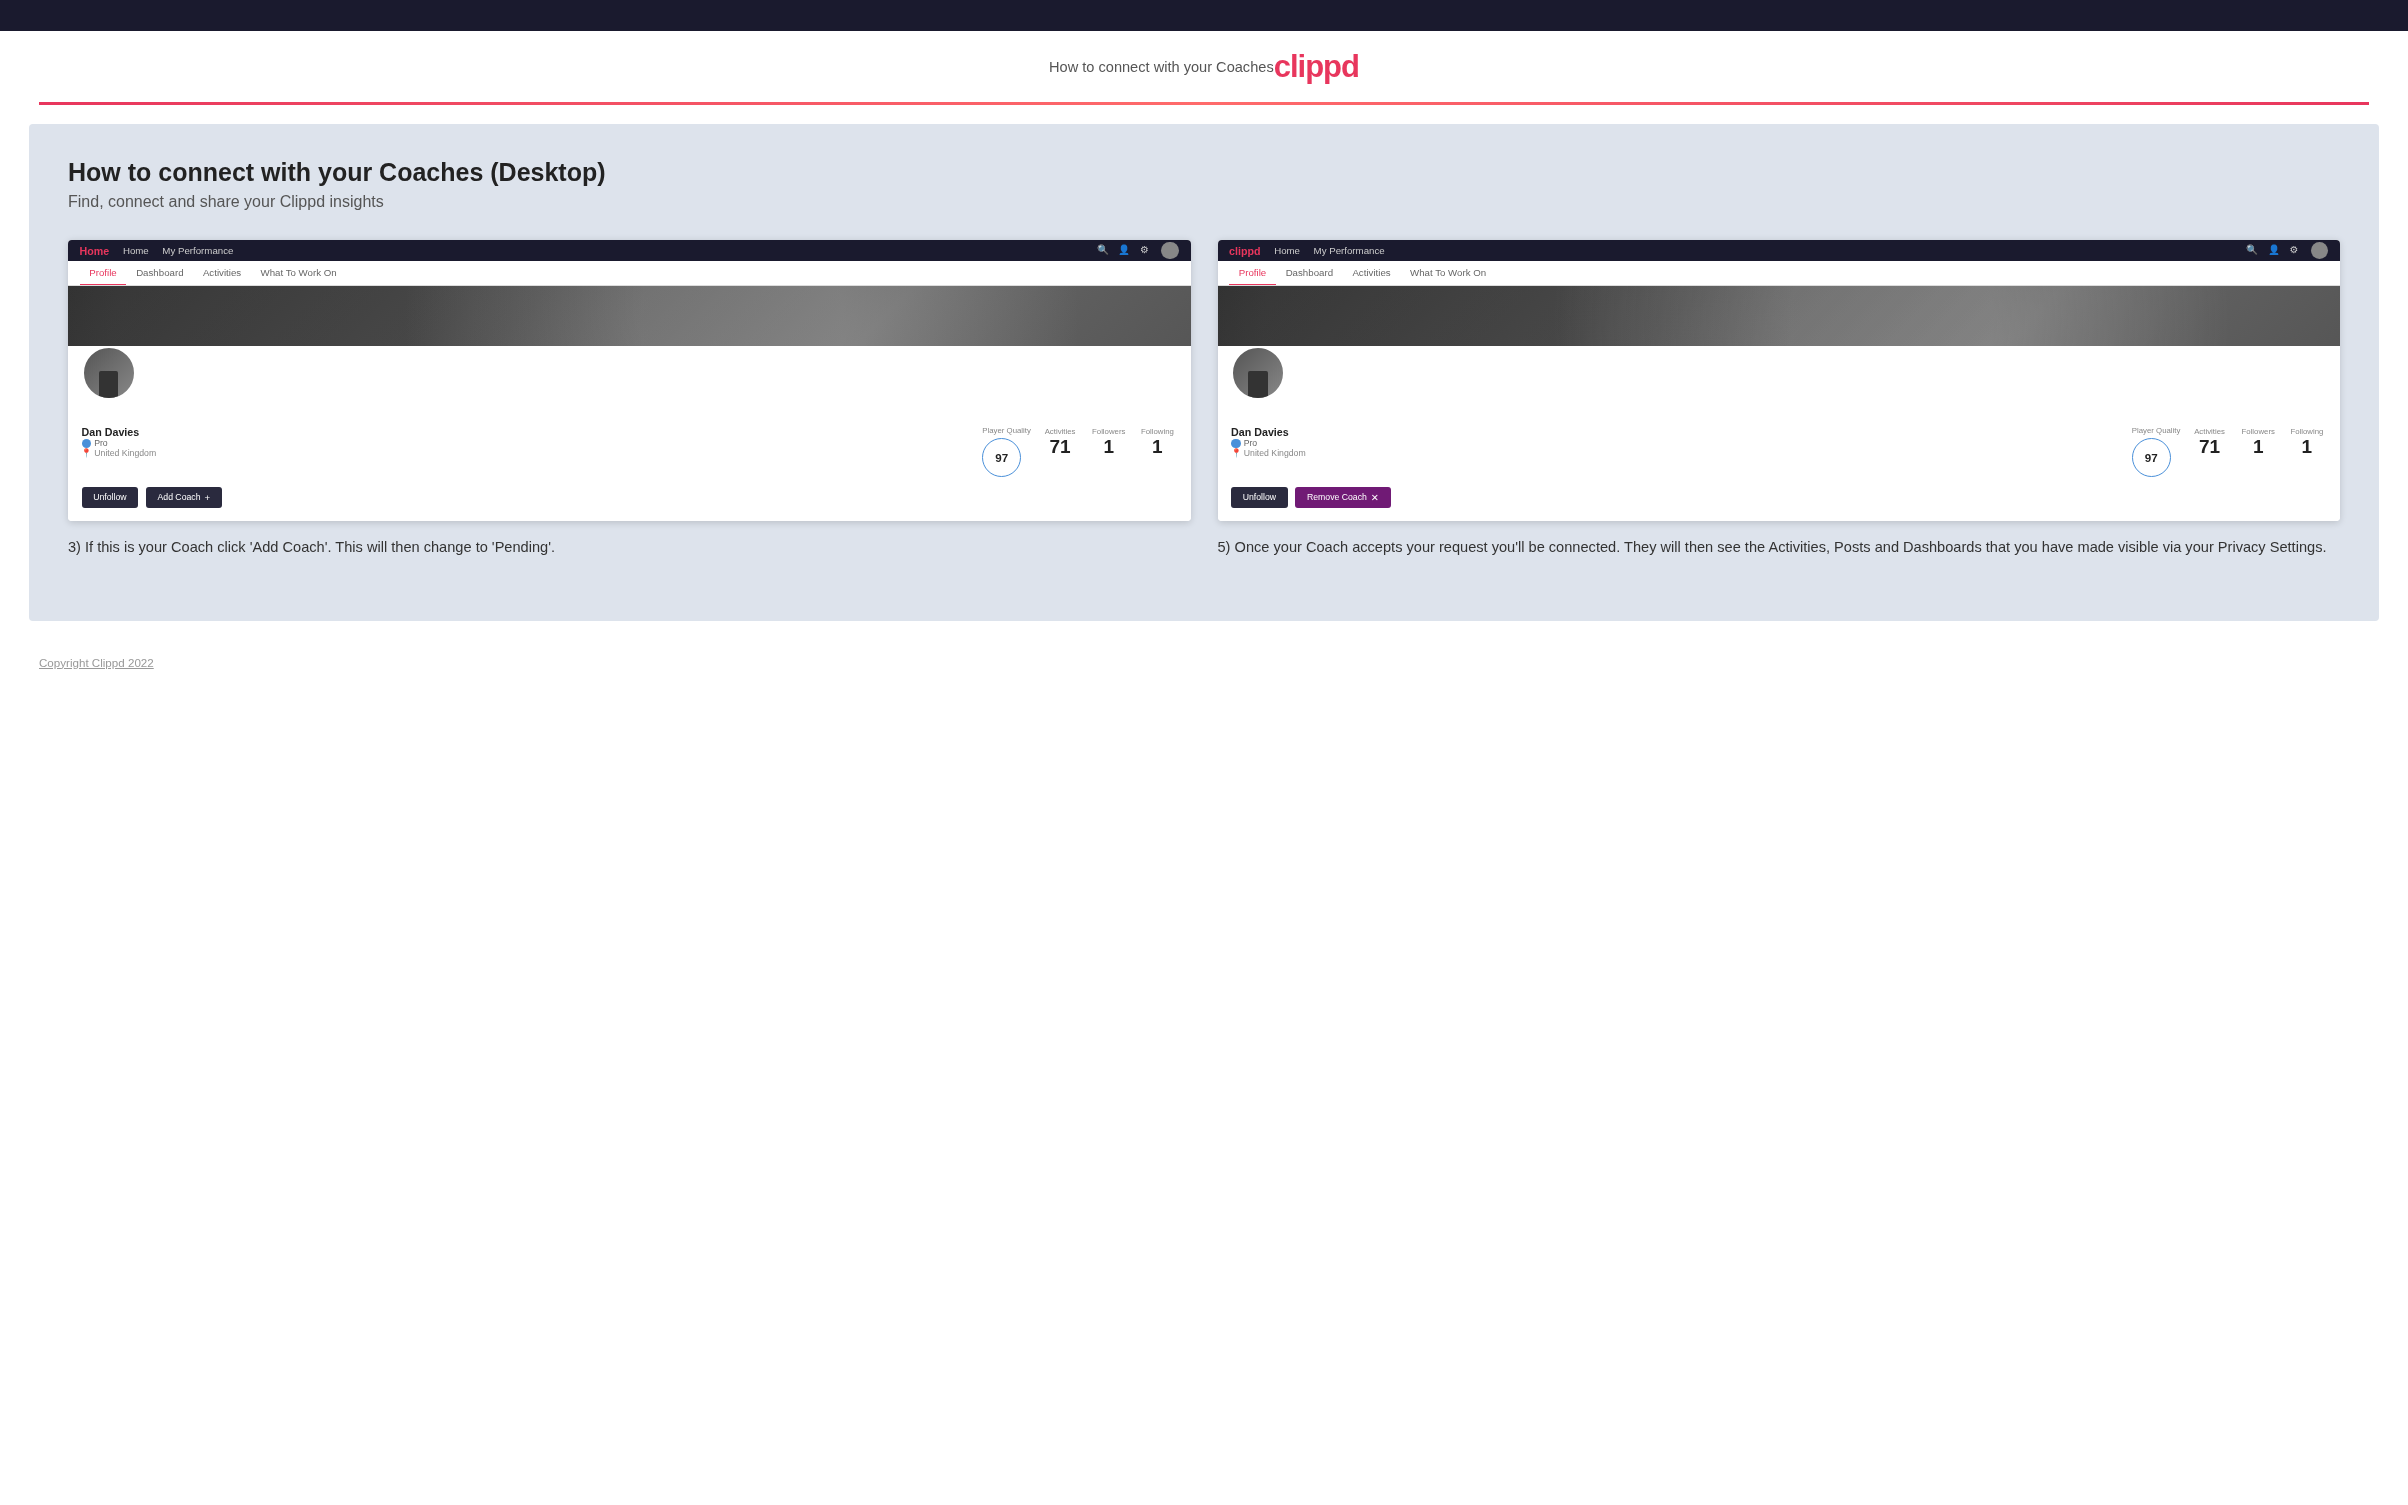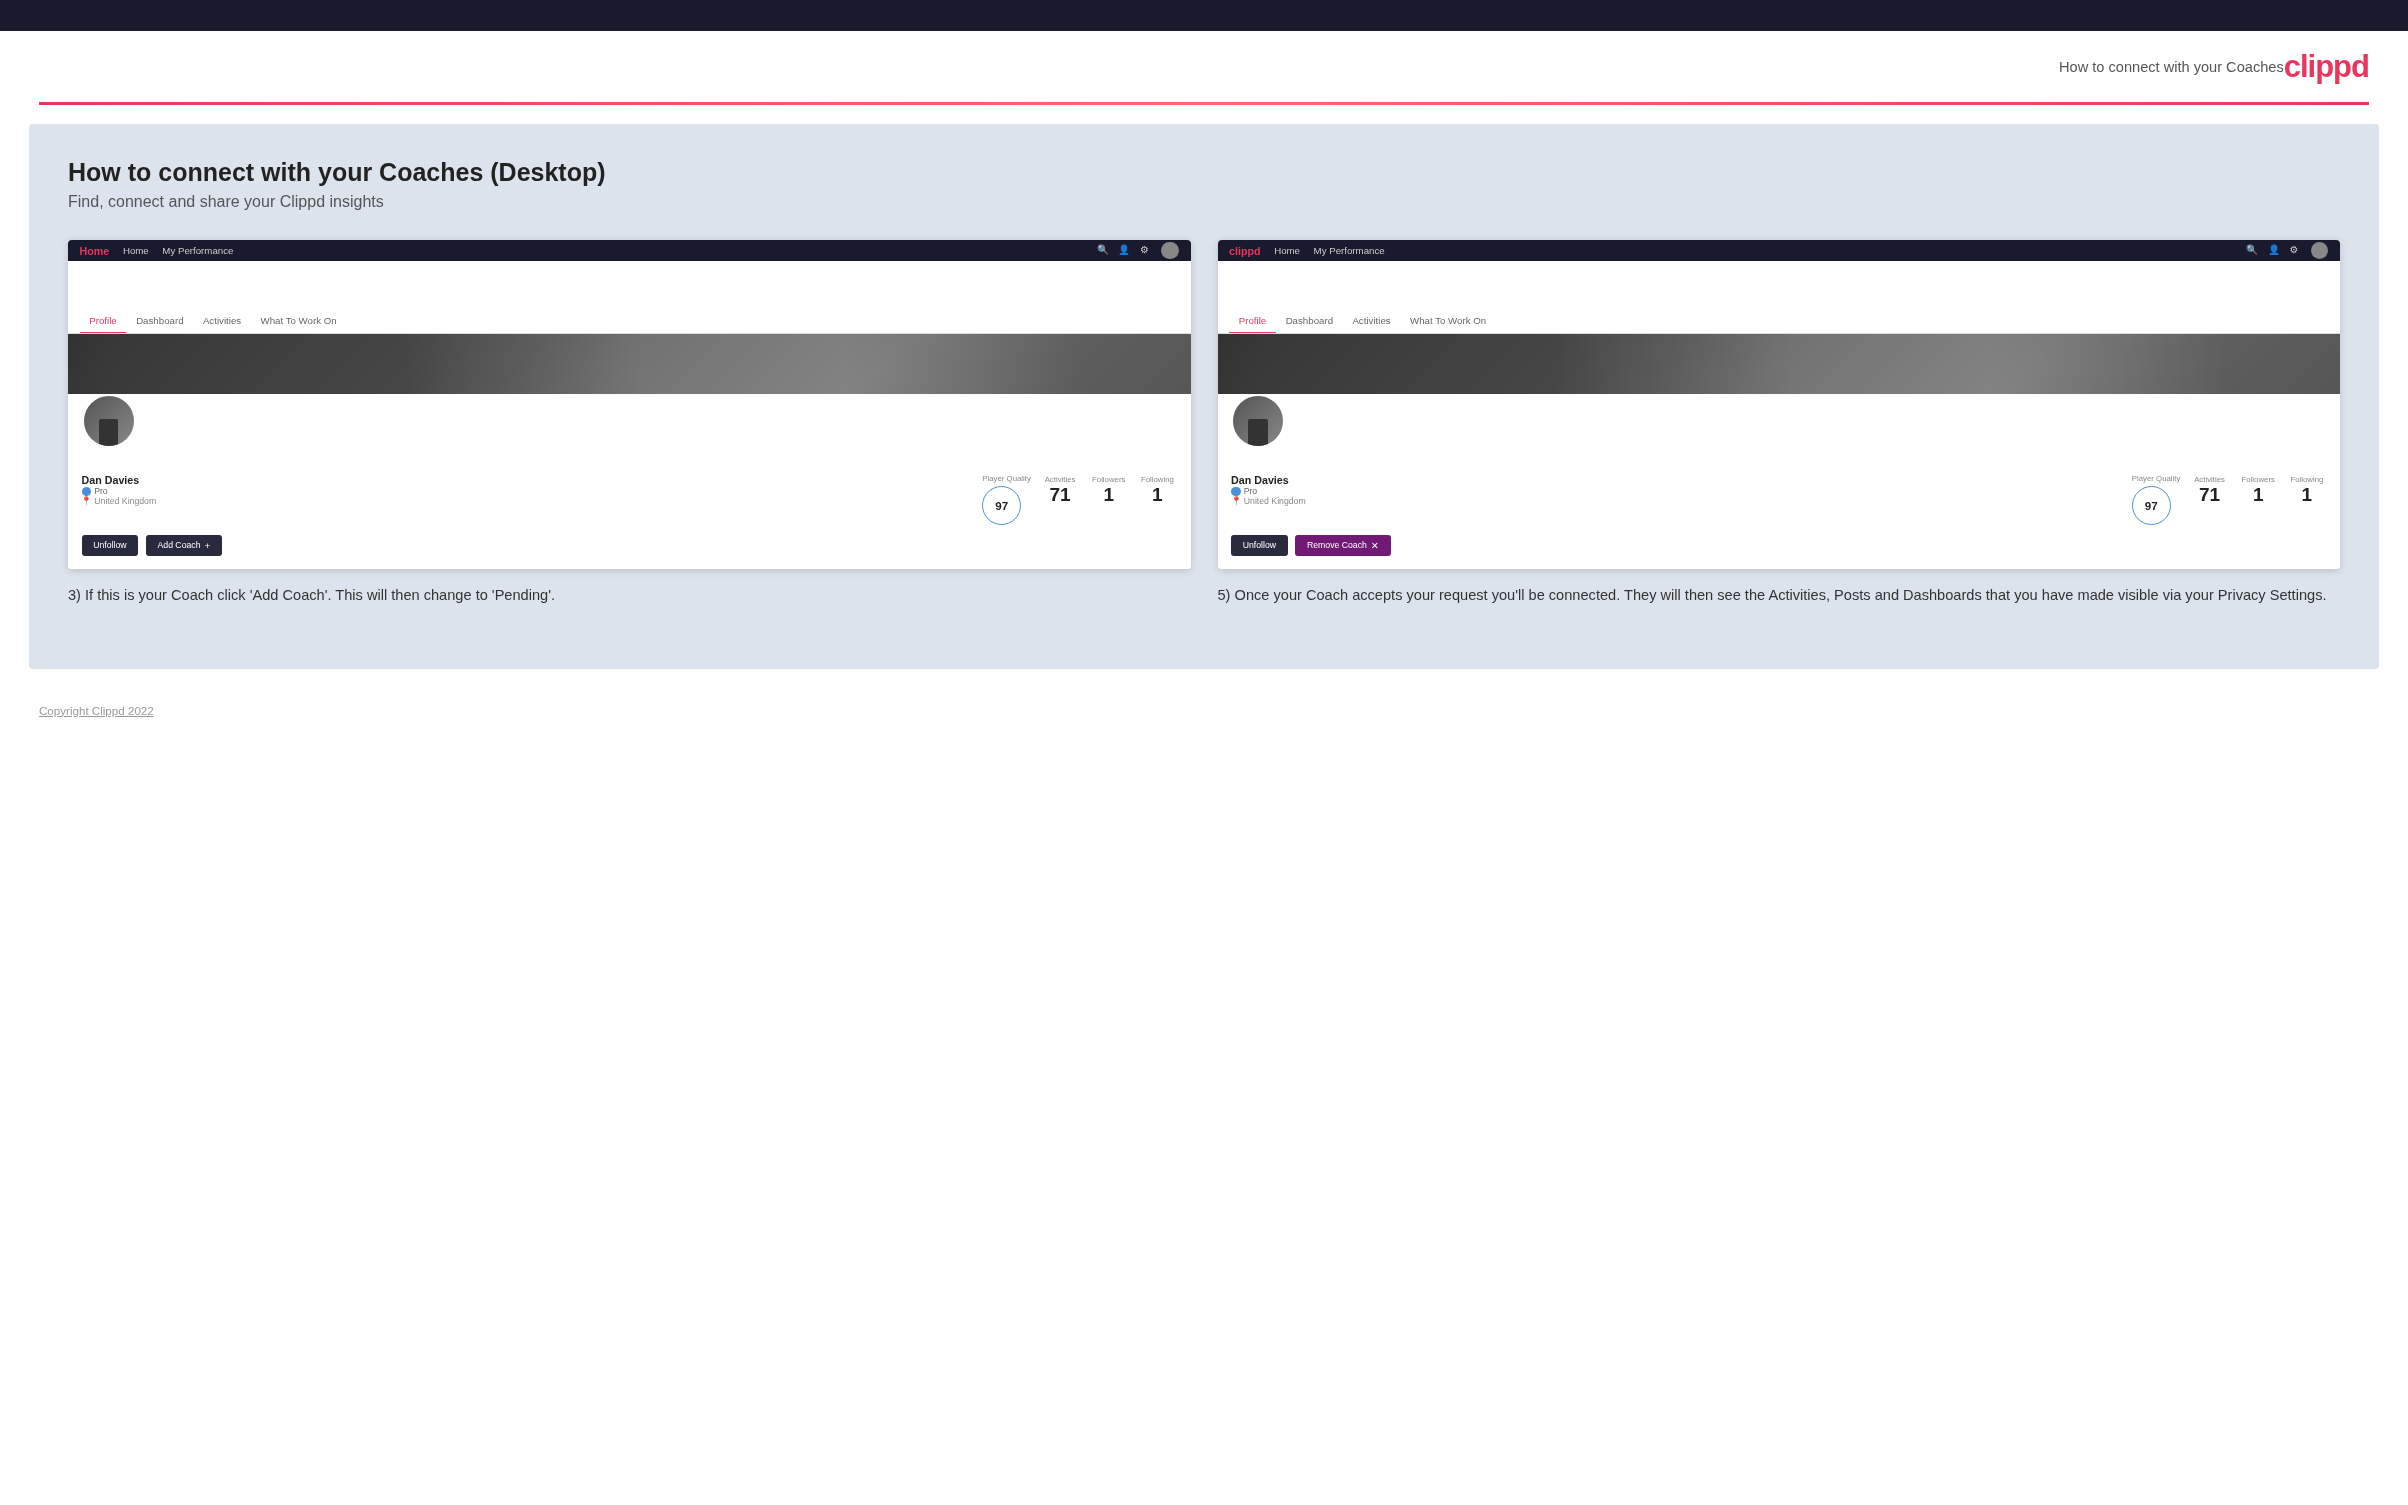--- a/index.html
+++ b/index.html
@@ -17,7 +17,7 @@
     .header {
       display: flex;
       align-items: center;
-      justify-content: flex-end;
+      justify-content: center;
       padding: 17.5px 39px;
       background: #fff;
     }

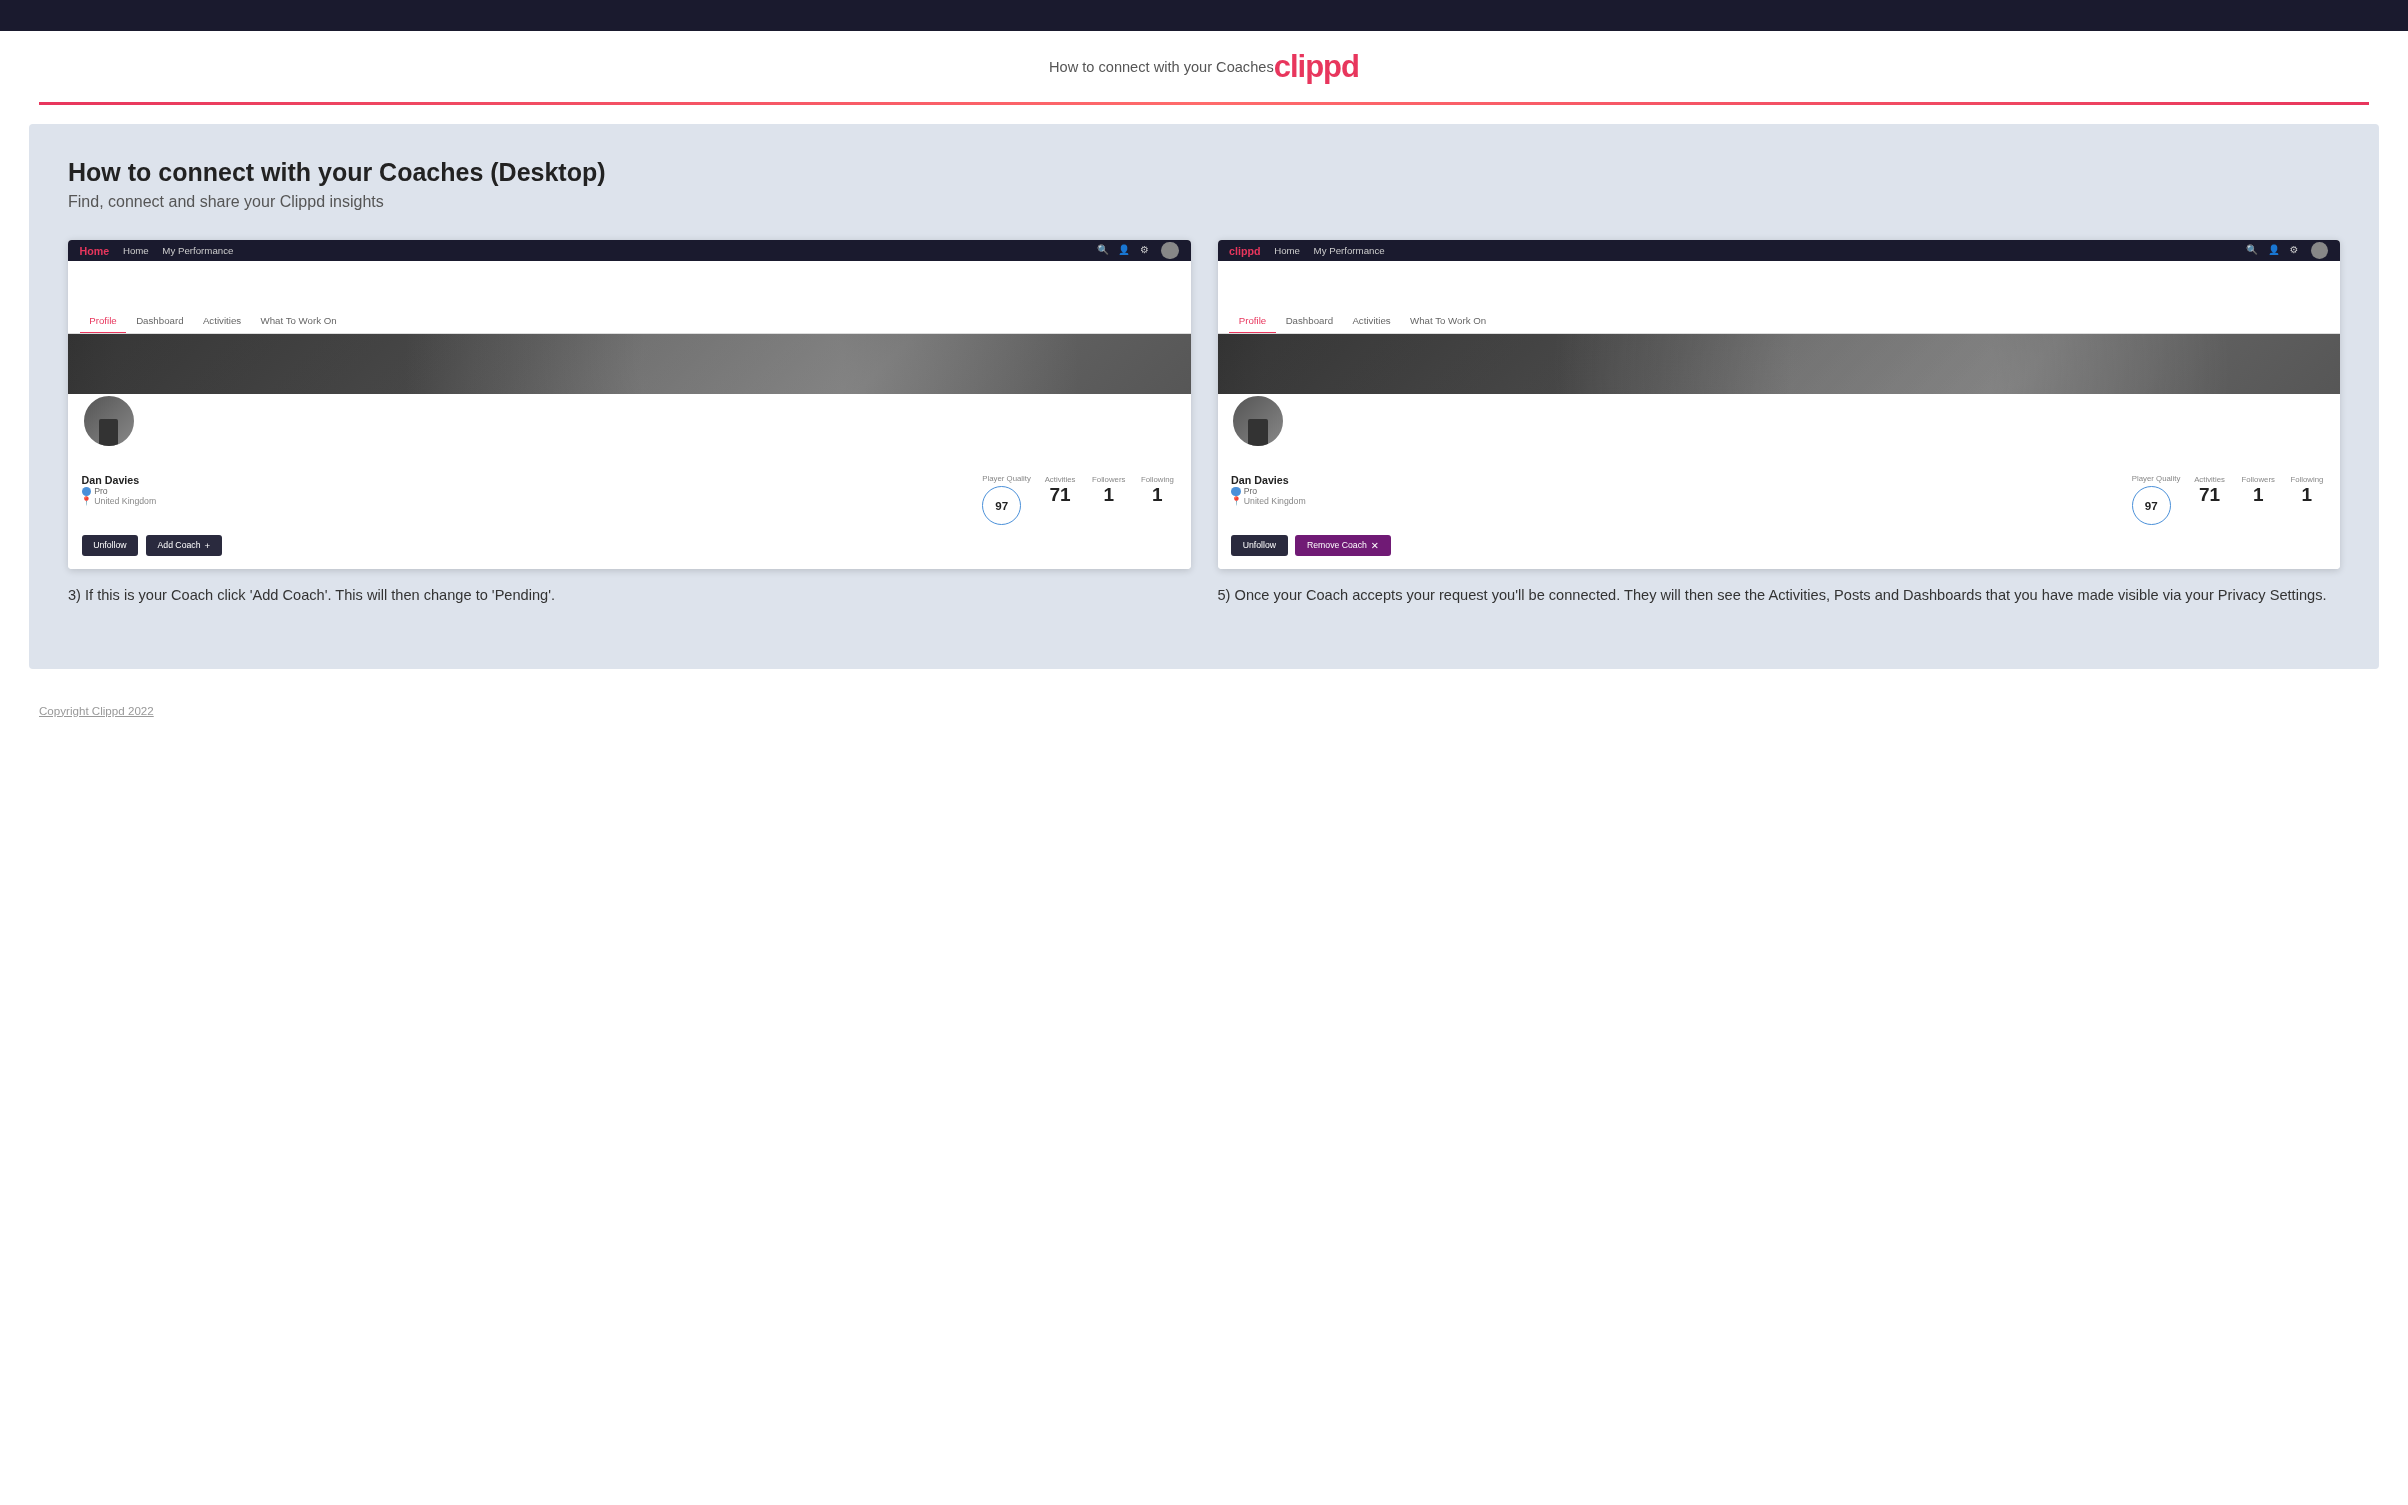--- a/index.html
+++ b/index.html
@@ -133,7 +133,6 @@
       padding: 0 11.6px;
       border-bottom: 1px solid #ddd;
       background: #fff;
-      margin-top: 48px;
     }
 
     .mock-tab {

